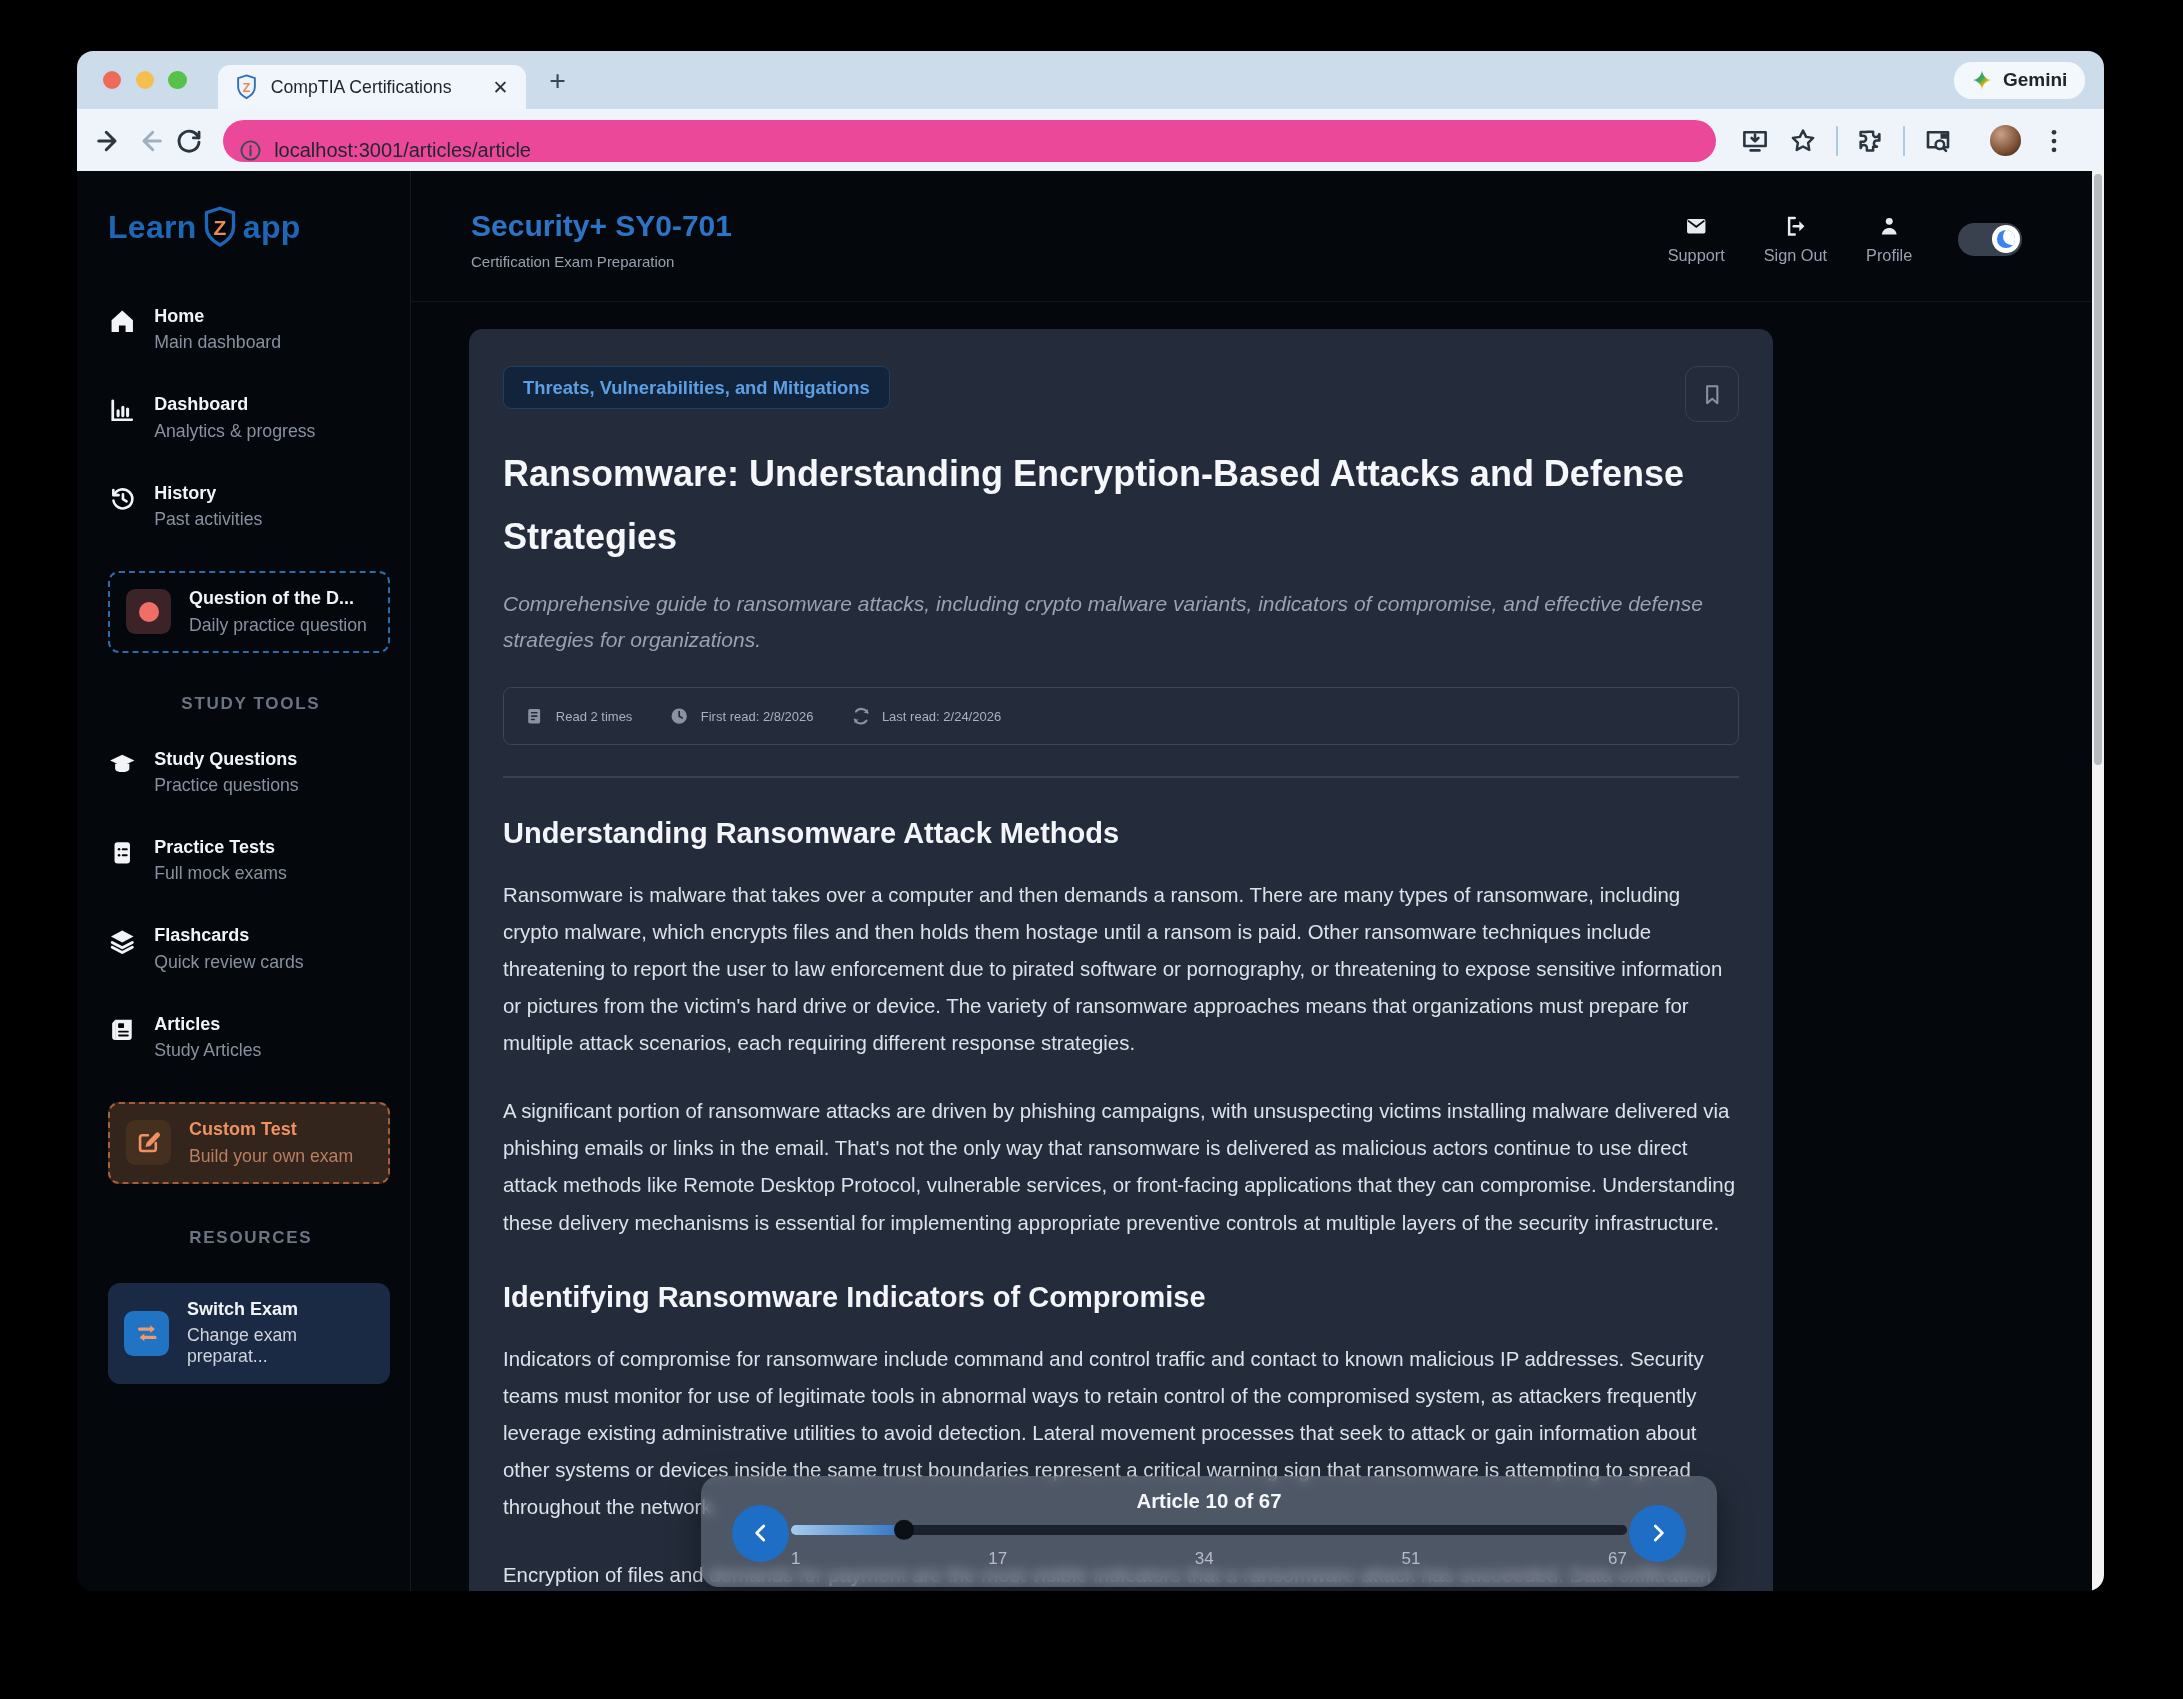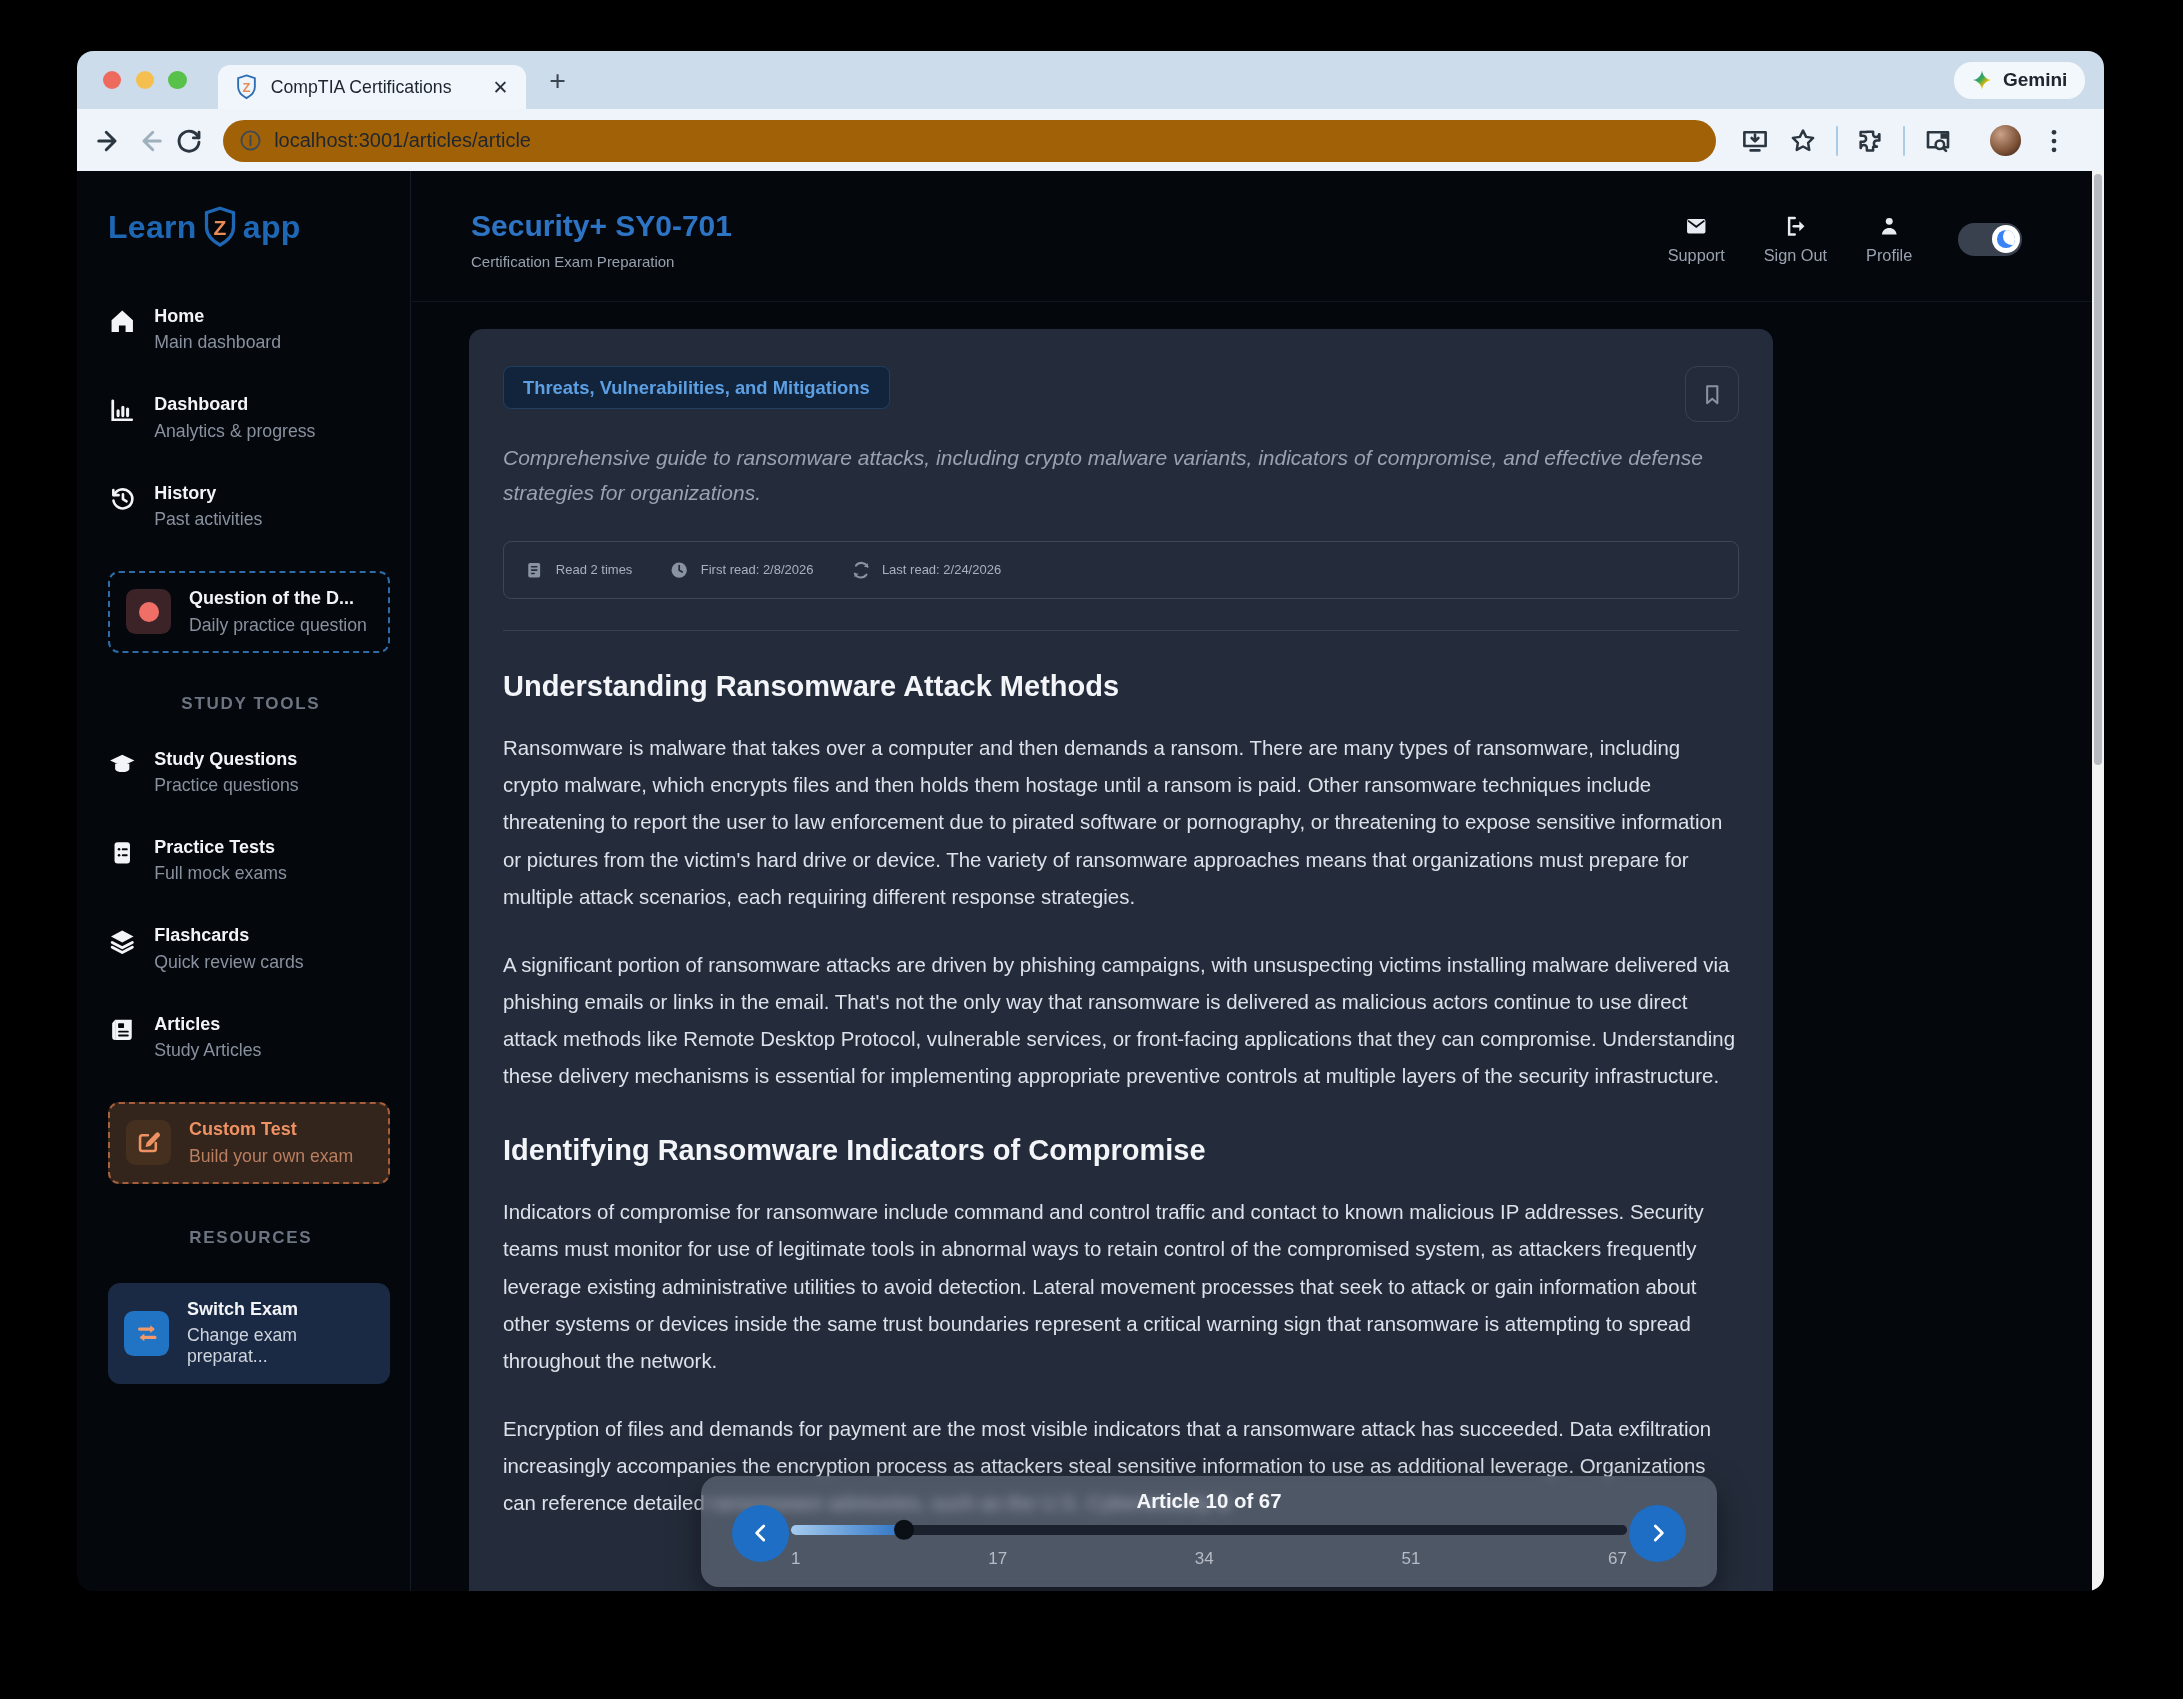--- a/index.html
+++ b/index.html
@@ -23,8 +23,8 @@
   
   .toolbar{height:63px;background:#eef4fa;display:flex;align-items:center;padding:0 17.7px;gap:9.5px;}
   .nav-ic{width:30px;height:30px;flex:0 0 auto;}
-  .urlbar{width:1493px;height:42px;background:#a16207;border-radius:21px;display:flex;
-    align-items:center;gap:12.2px;padding:0 16.3px;box-sizing:border-box;margin-left:9.5px;}
+  .urlbar{width:1493px;height:42px;background:#ec4899;border-radius:21px;display:flex;
+    align-items:flex-end;gap:12.2px;padding:0 16.3px;box-sizing:border-box;margin-left:9.5px;}
   .url-text{font-size:20px;color:#1f262e;}
   .tb-right{display:flex;align-items:center;gap:17.7px;margin-left:15px;}
   .sep{width:2px;height:30px;background:#a9cbe4;border-radius:1.4px;}

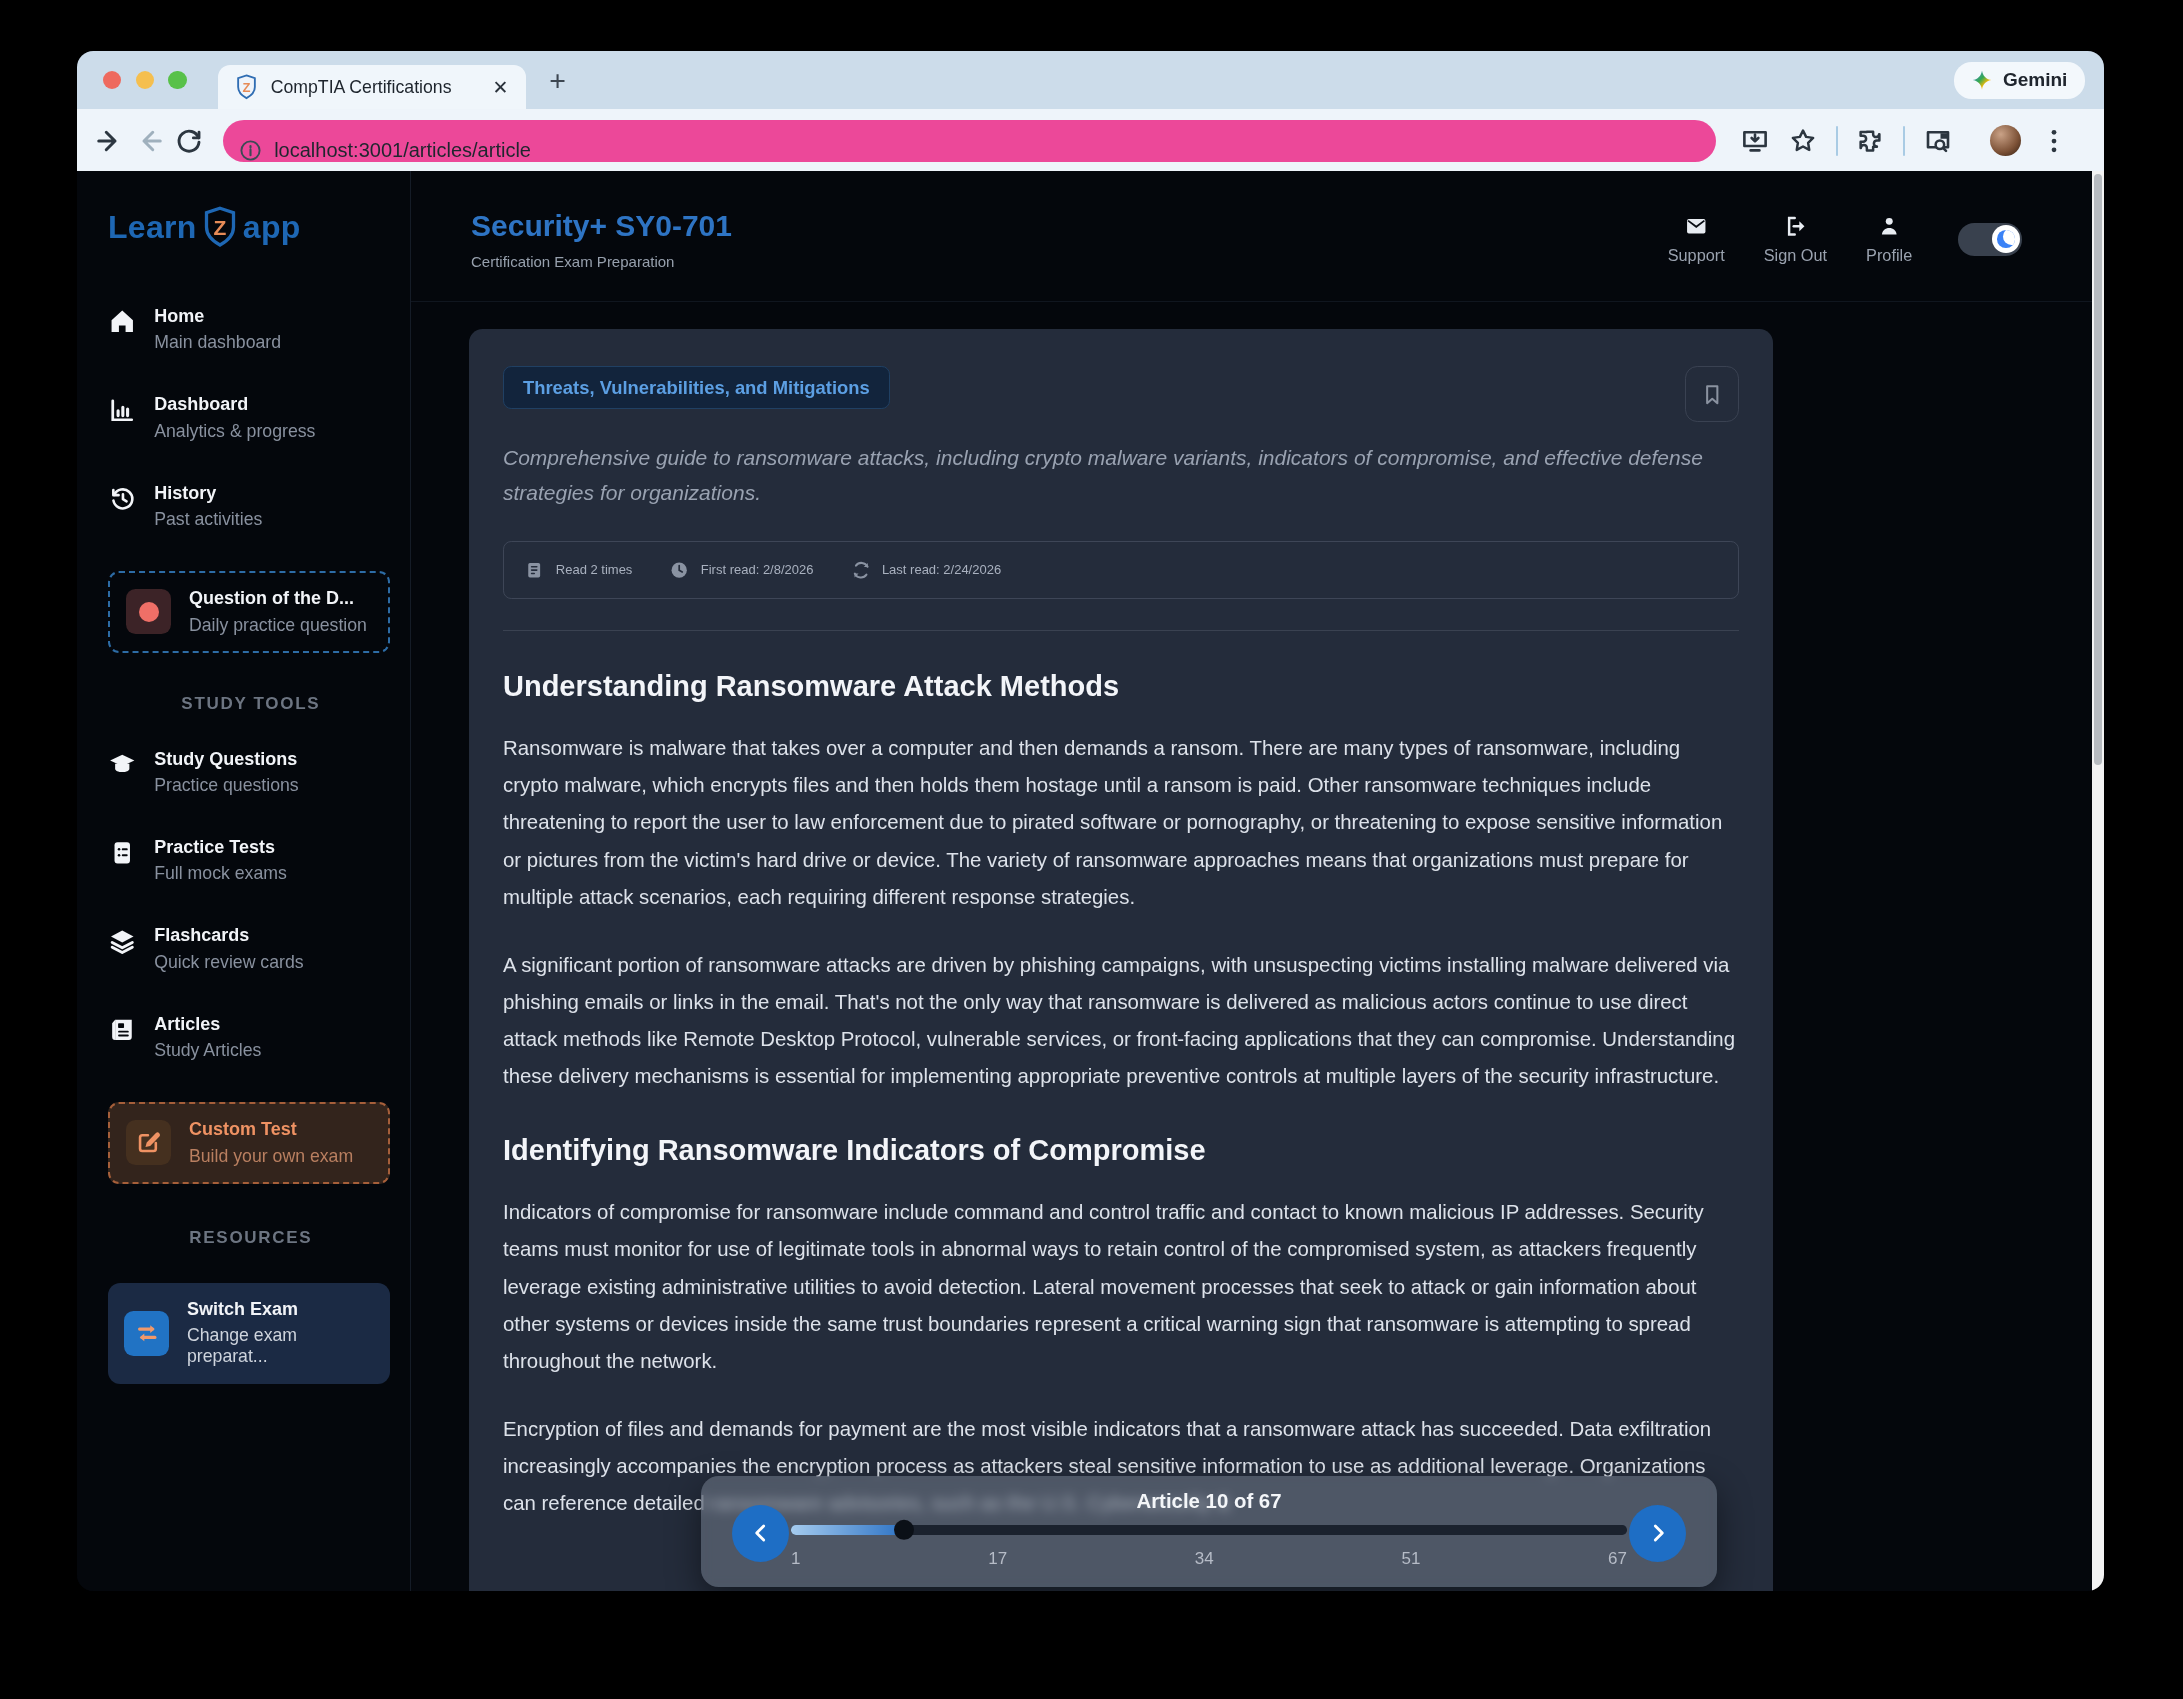--- a/index.html
+++ b/index.html
@@ -376,6 +376,7 @@
               </svg>
             </div>
           </div>
+          <h1 class="h1">Ransomware: Understanding Encryption-Based Attacks and Defense Strategies</h1>
           <div class="subtitle">Comprehensive guide to ransomware attacks, including crypto malware variants, indicators of compromise, and effective defense strategies for organizations.</div>
 
           <div class="stats">

